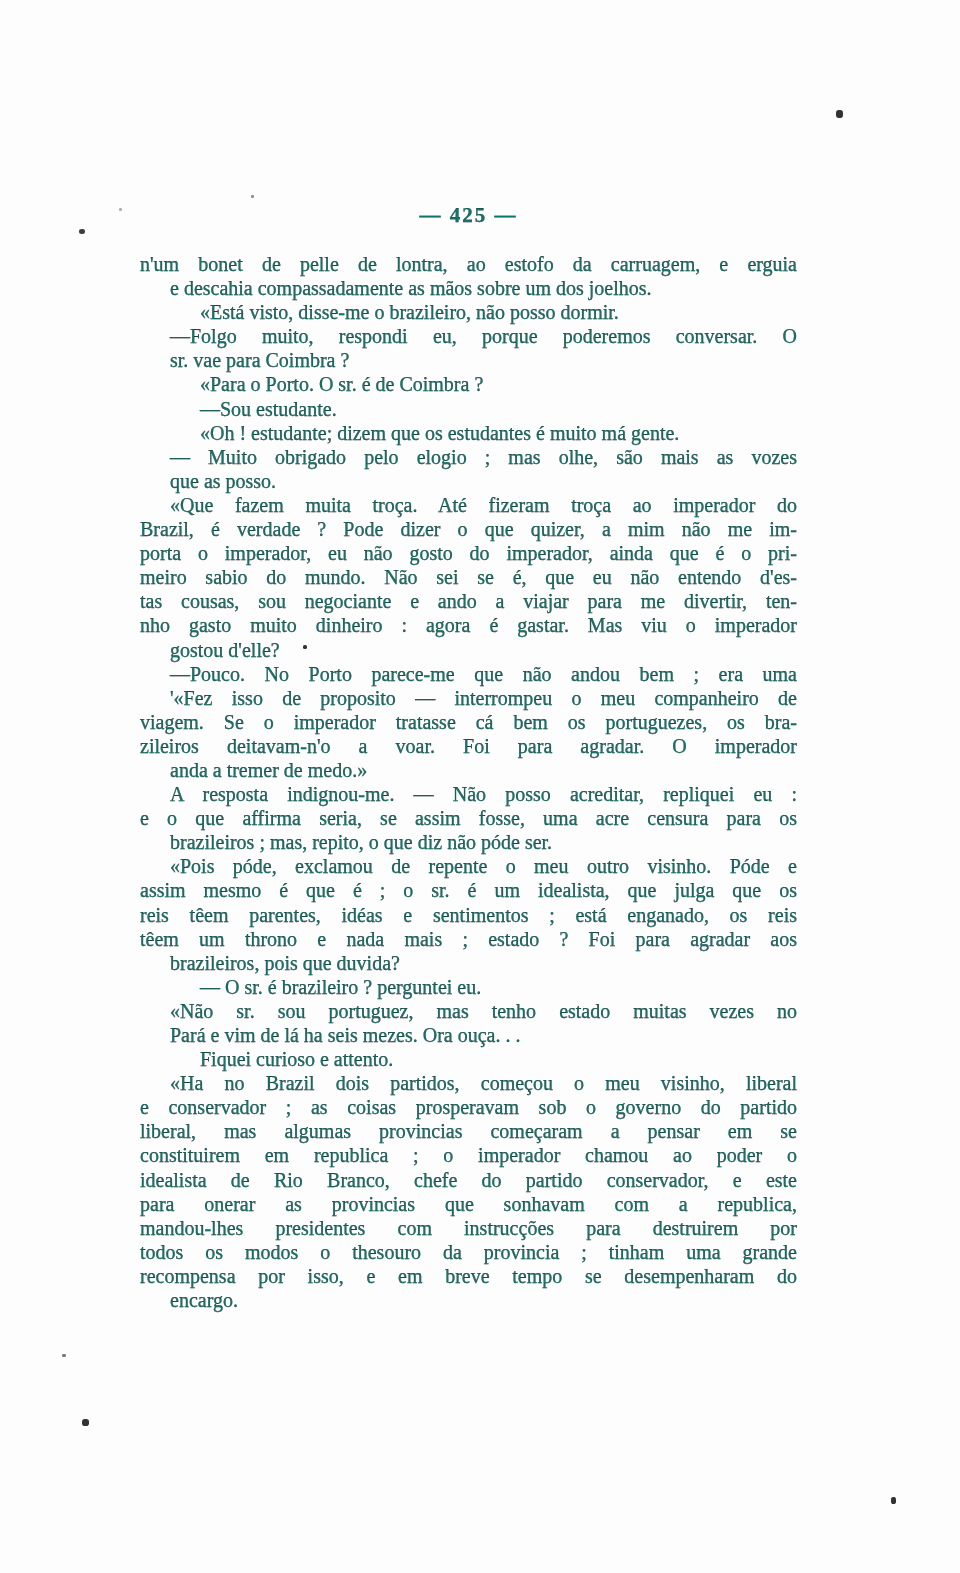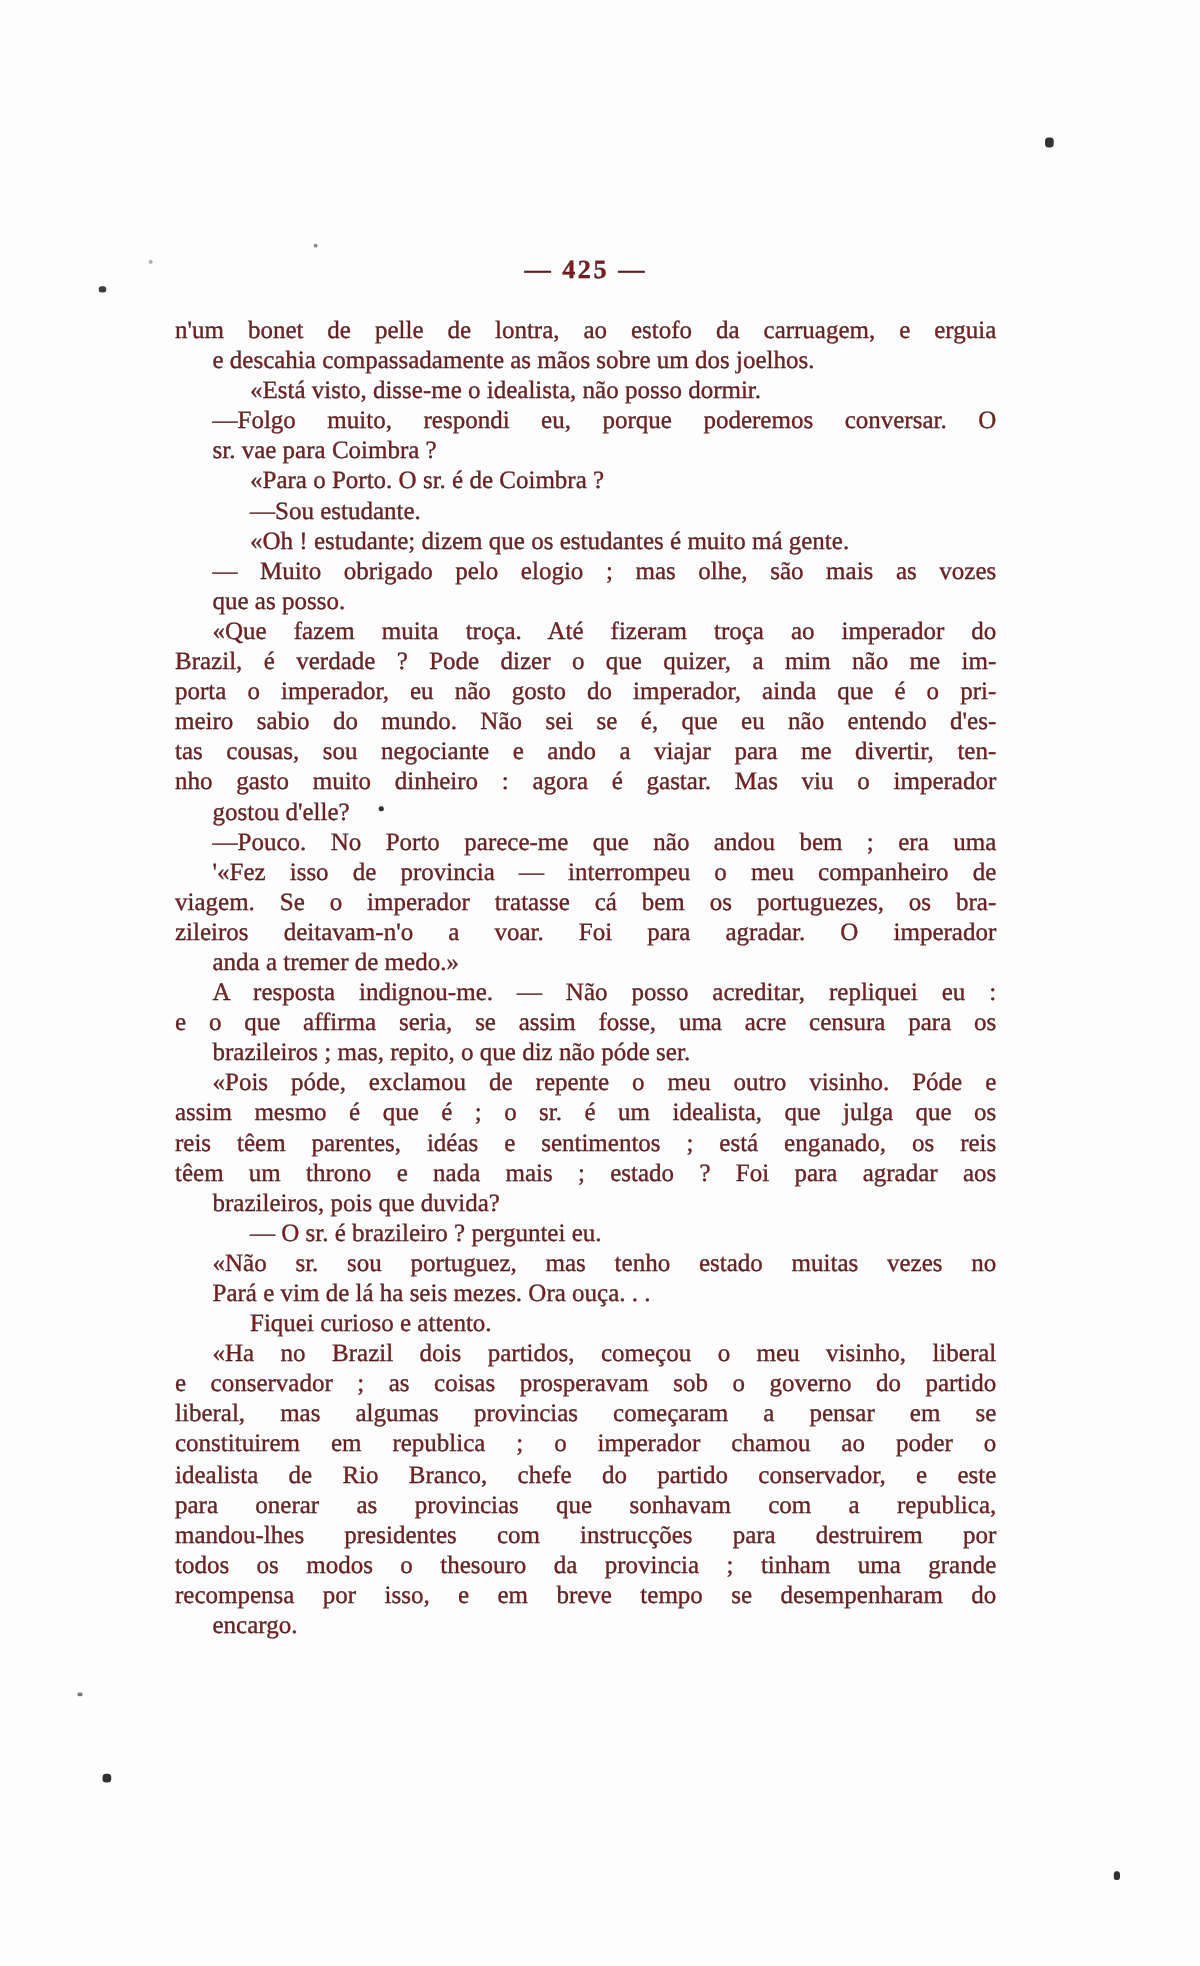--- a/index.html
+++ b/index.html
@@ -12,7 +12,7 @@
     position: relative;
     width: 960px; height: 1573px;
     background: #fdfdfd;
-    color: #7f1d1d;
+    color: #0f766e;
     overflow: hidden;
     -webkit-text-stroke: 0.25px #161616;
   }

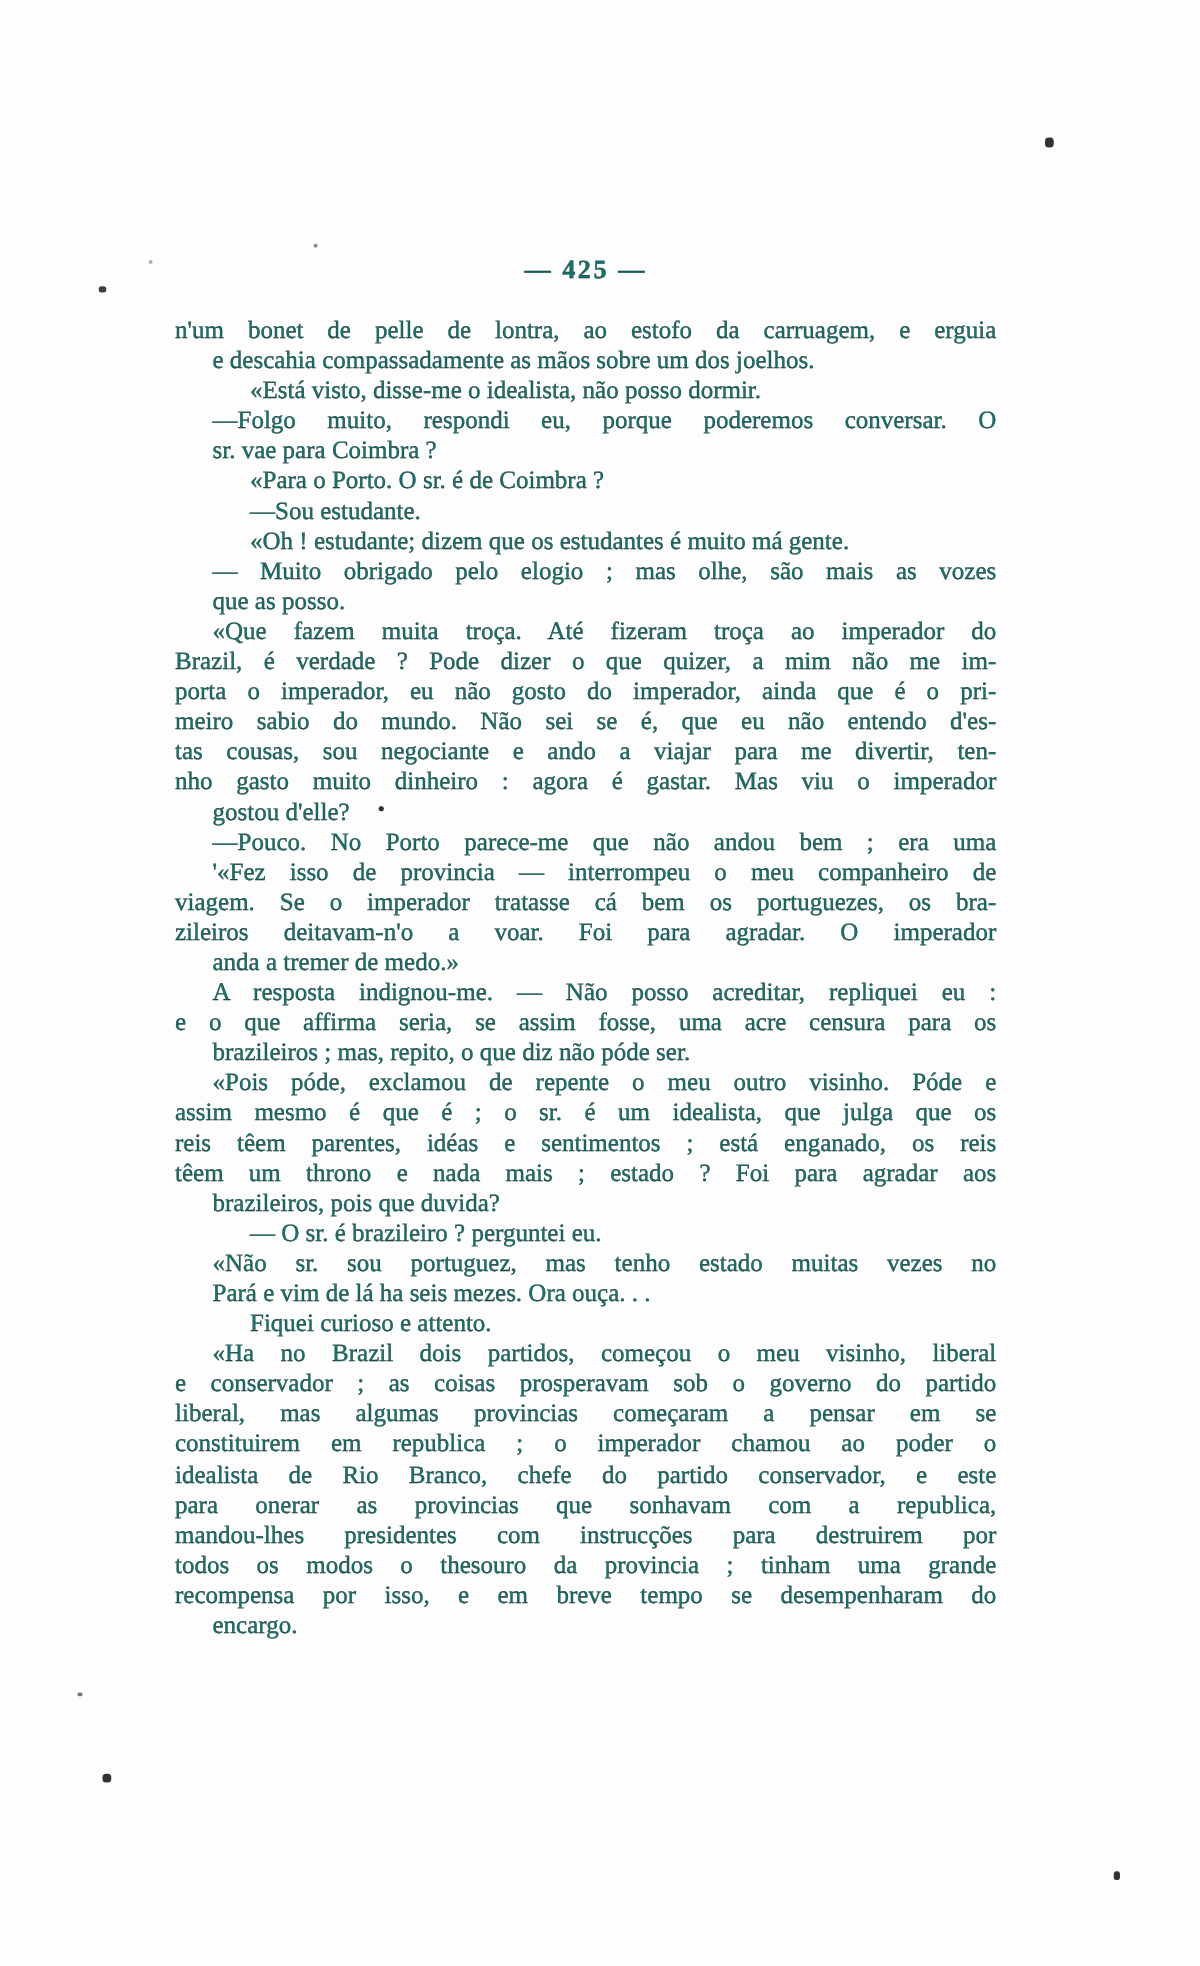--- a/index.html
+++ b/index.html
@@ -53,7 +53,7 @@
   <div class="text-block">
       <div class="line">n'um bonet de pelle de lontra, ao estofo da carruagem, e erguia</div>
       <div class="line last">e descahia compassadamente as mãos sobre um dos joelhos.</div>
-      <div class="line indent last">«Está visto, disse-me o idealista, não posso dormir.</div>
+      <div class="line indent last">«Está visto, disse-me o brazileiro, não posso dormir.</div>
       <div class="line indent">—Folgo muito, respondi eu, porque poderemos conversar. O</div>
       <div class="line last">sr. vae para Coimbra ?</div>
       <div class="line indent last">«Para o Porto. O sr. é de Coimbra ?</div>

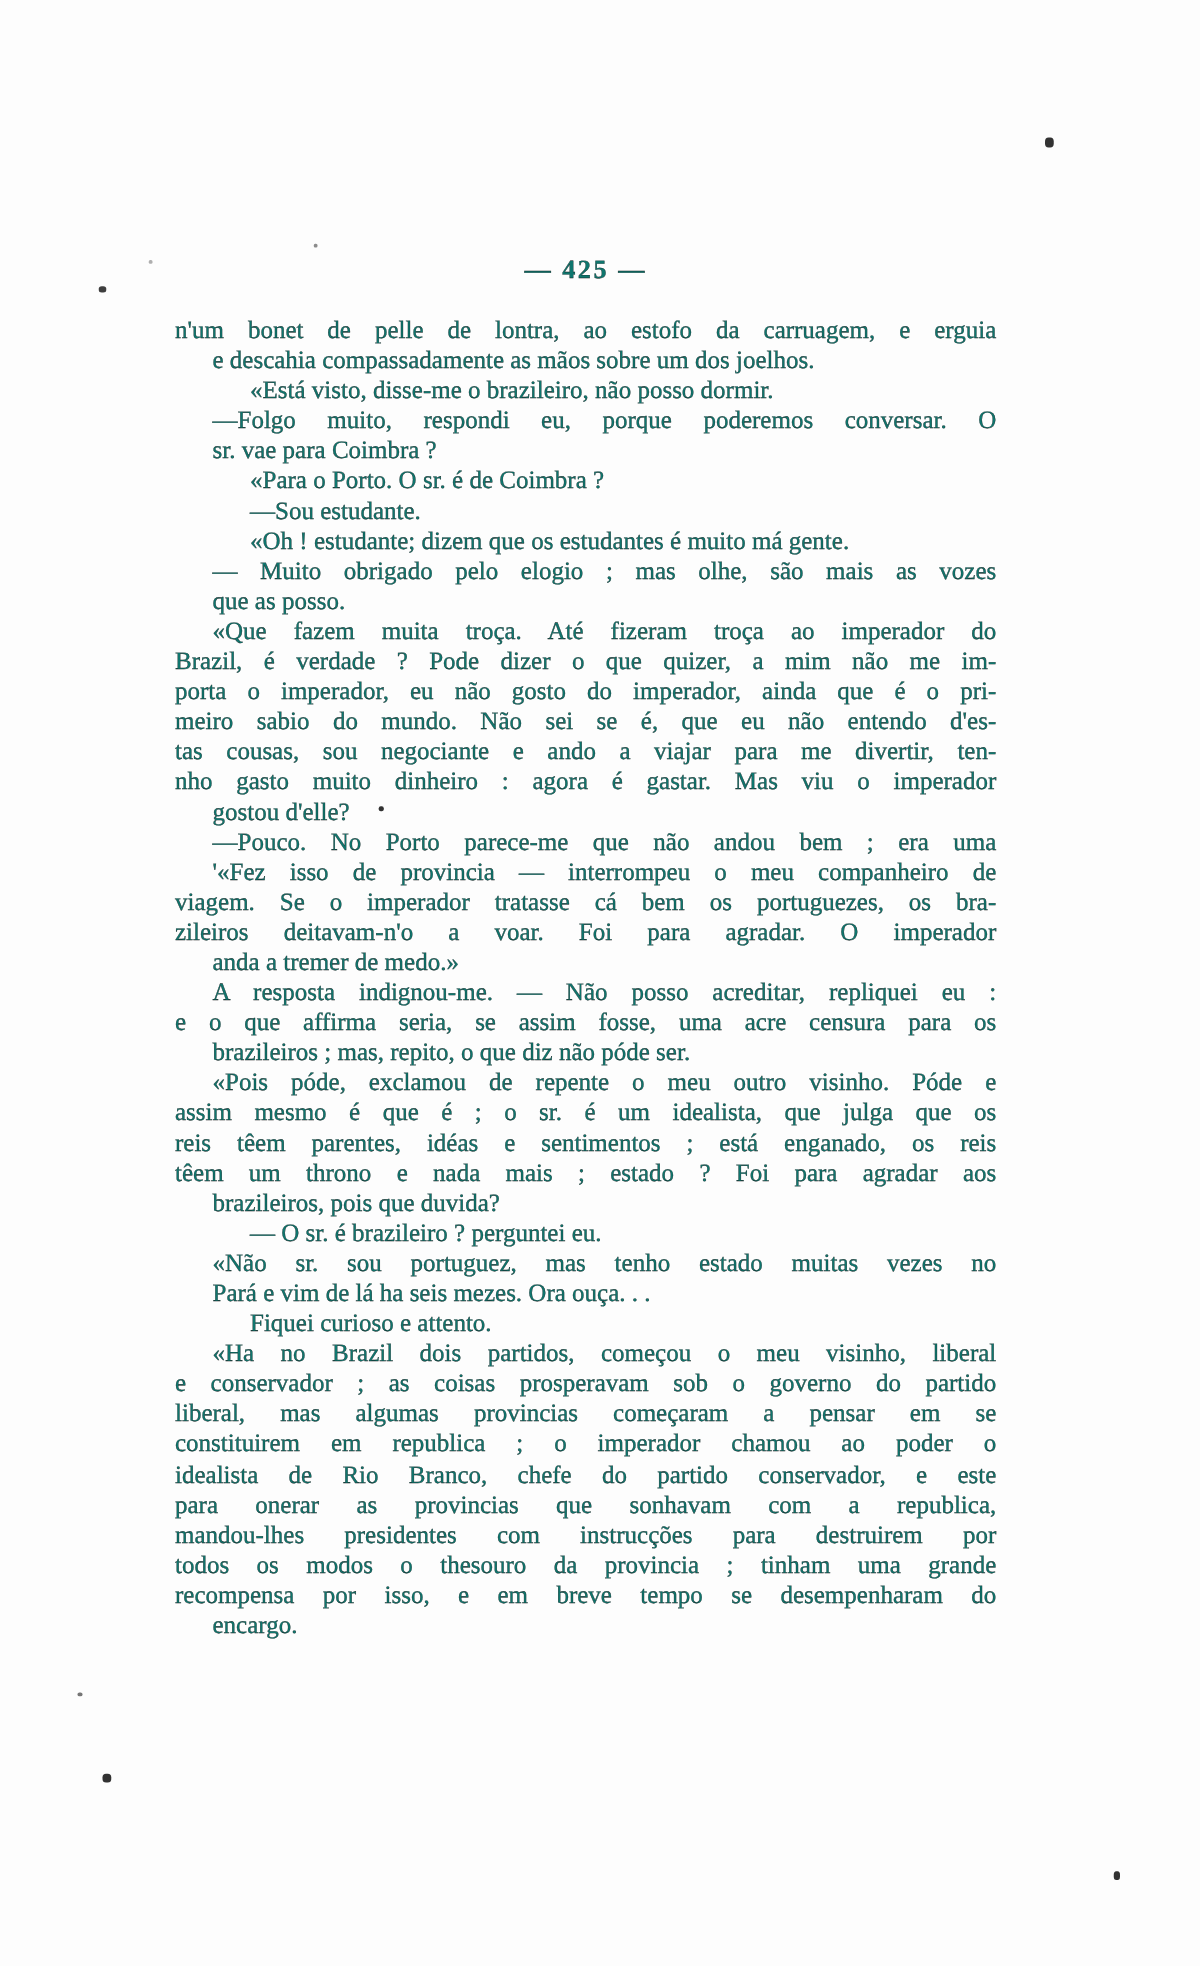--- a/index.html
+++ b/index.html
@@ -69,7 +69,7 @@
       <div class="line">nho gasto muito dinheiro : agora é gastar. Mas viu o imperador</div>
       <div class="line last">gostou d'elle?</div>
       <div class="line indent">—Pouco. No Porto parece-me que não andou bem ; era uma</div>
-      <div class="line indent">'«Fez isso de provincia — interrompeu o meu companheiro de</div>
+      <div class="line indent">'«Fez isso de proposito — interrompeu o meu companheiro de</div>
       <div class="line">viagem. Se o imperador tratasse cá bem os portuguezes, os bra-</div>
       <div class="line">zileiros deitavam-n'o a voar. Foi para agradar. O imperador</div>
       <div class="line last">anda a tremer de medo.»</div>

